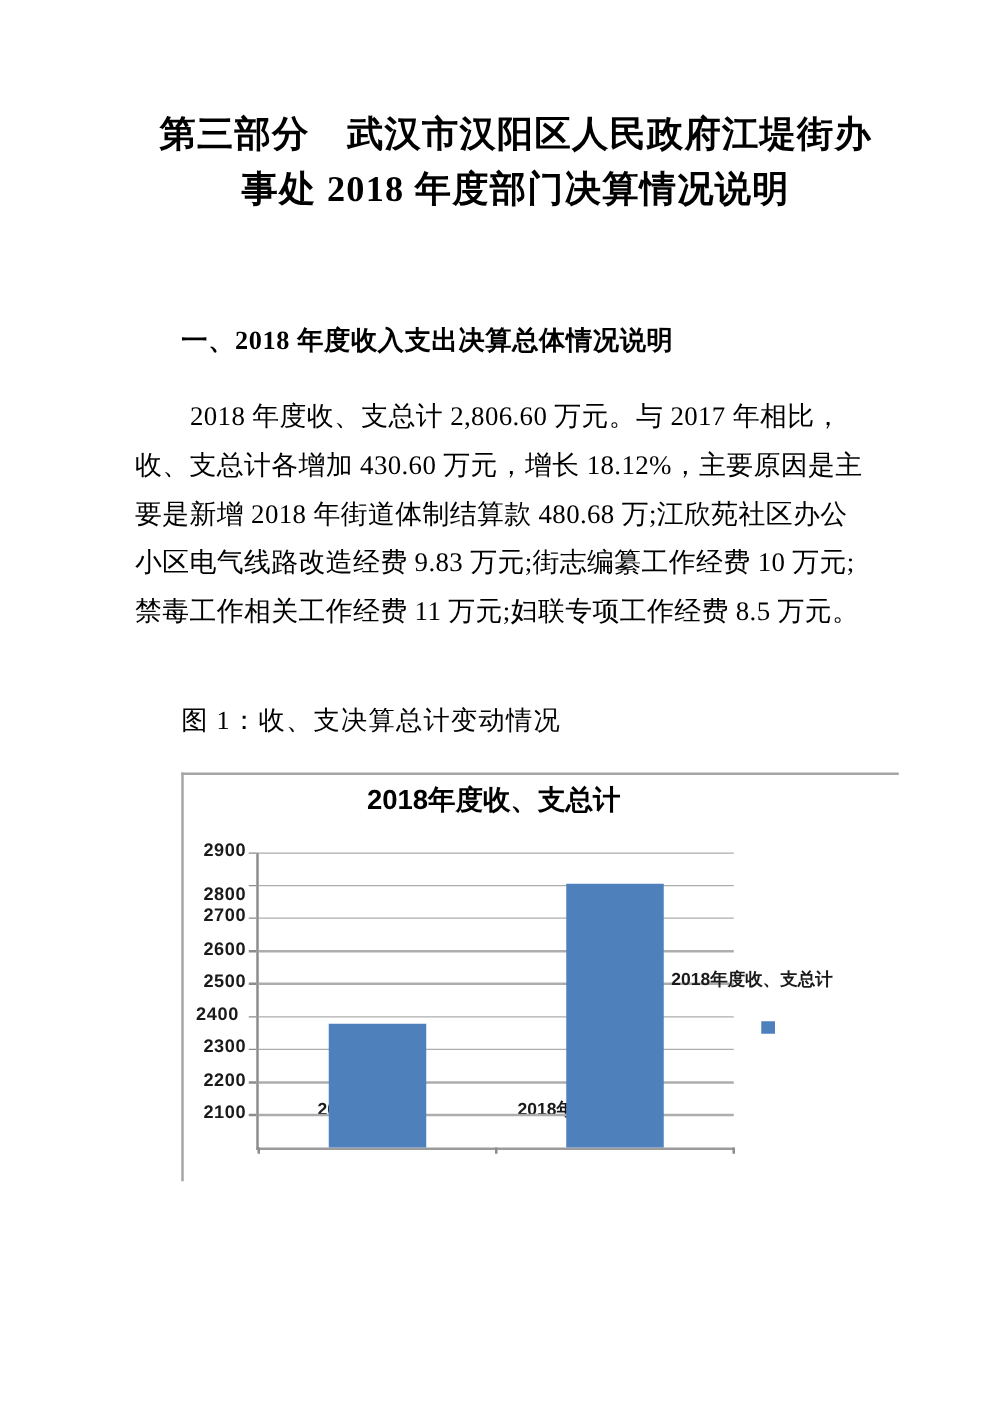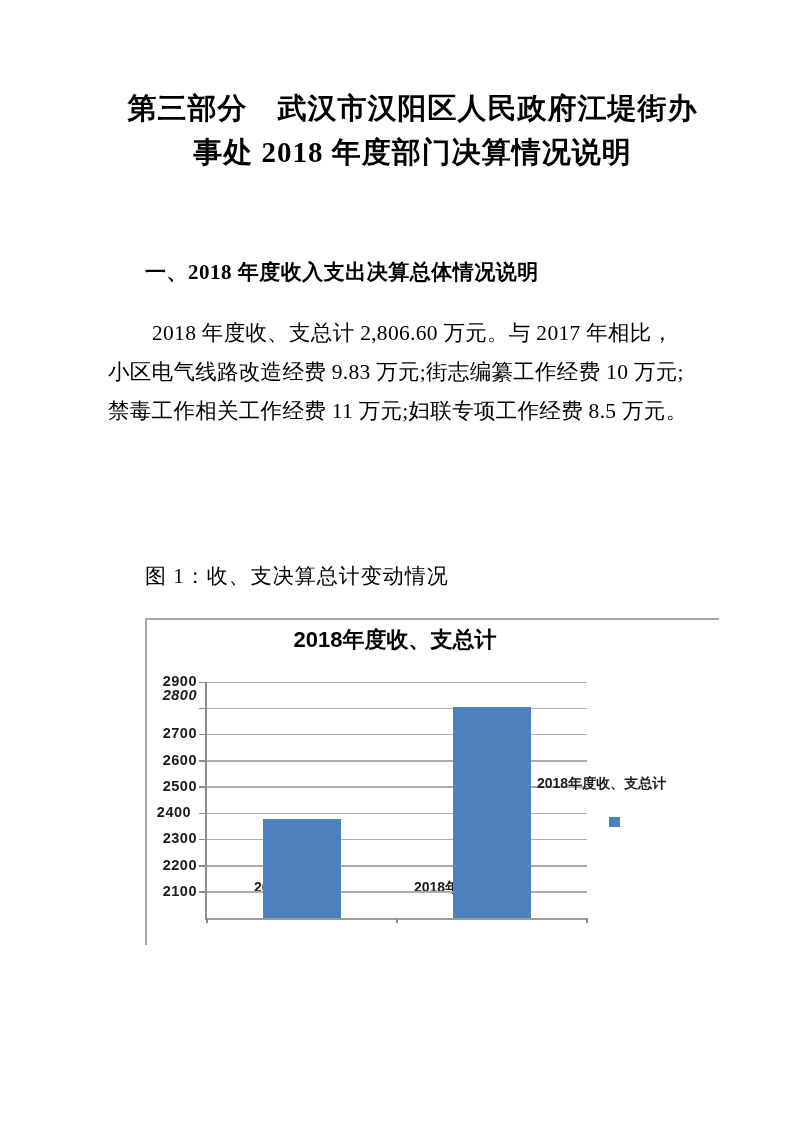--- a/index.html
+++ b/index.html
@@ -82,6 +82,7 @@
 
 <div class="body-paragraph">
   <div class="para-line first">2018 年度收、支总计 2,806.60 万元。与 2017 年相比，</div>
+  <div class="para-line">收、支总计各增加 430.60 万元，增长 18.12%，主要原因是主</div>
   <div class="para-line">小区电气线路改造经费 9.83 万元;街志编纂工作经费 10 万元;</div>
   <div class="para-line">禁毒工作相关工作经费 11 万元;妇联专项工作经费 8.5 万元。</div>
 </div>

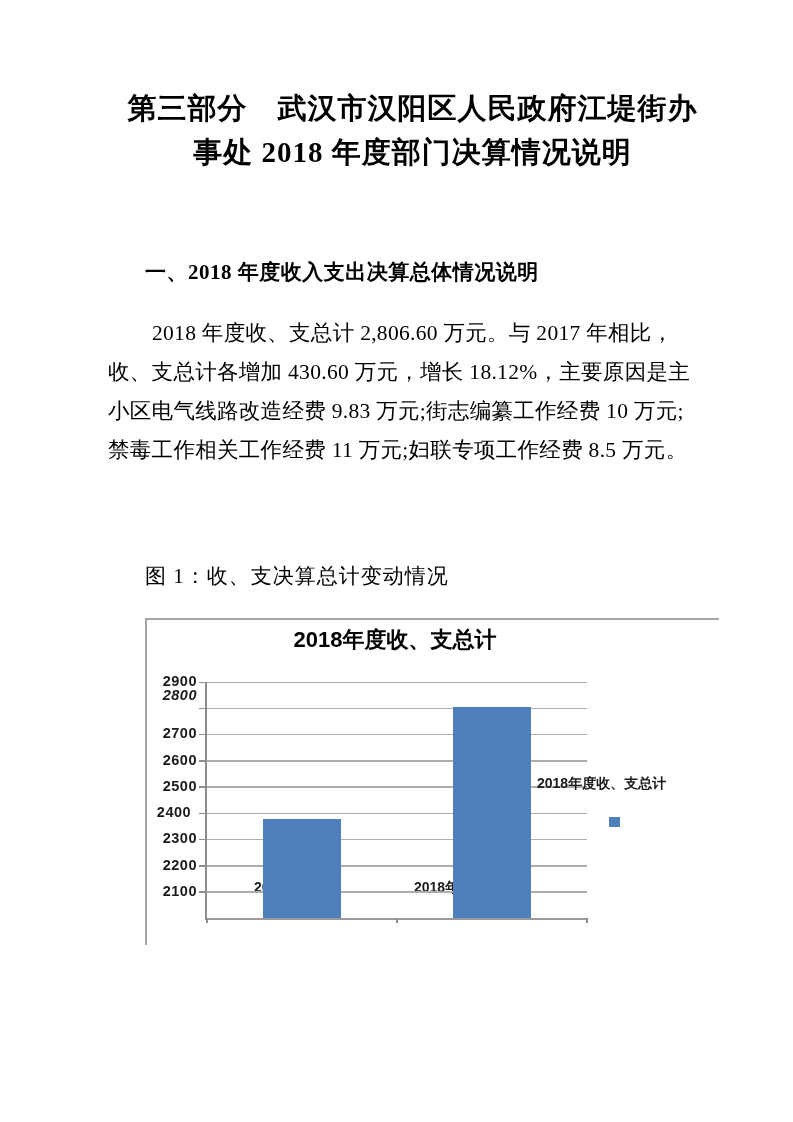--- a/index.html
+++ b/index.html
@@ -83,6 +83,7 @@
 <div class="body-paragraph">
   <div class="para-line first">2018 年度收、支总计 2,806.60 万元。与 2017 年相比，</div>
   <div class="para-line">收、支总计各增加 430.60 万元，增长 18.12%，主要原因是主</div>
+  <div class="para-line">要是新增 2018 年街道体制结算款 480.68 万;江欣苑社区办公</div>
   <div class="para-line">小区电气线路改造经费 9.83 万元;街志编纂工作经费 10 万元;</div>
   <div class="para-line">禁毒工作相关工作经费 11 万元;妇联专项工作经费 8.5 万元。</div>
 </div>

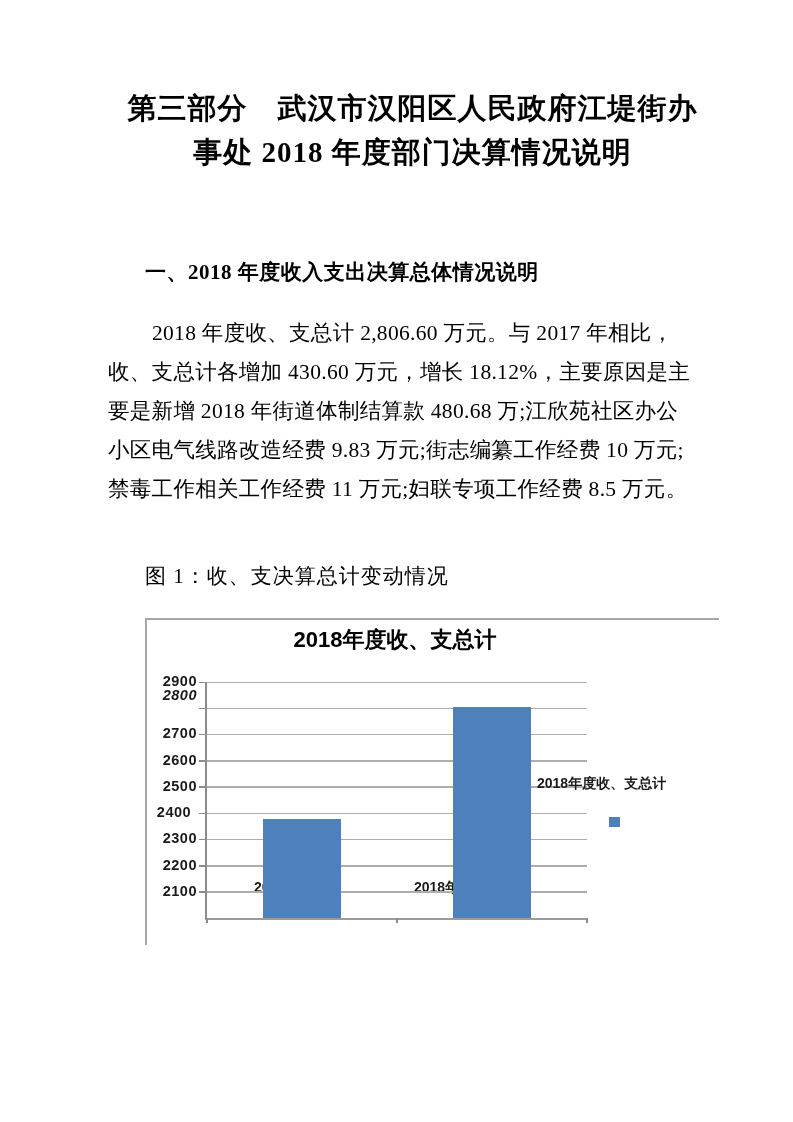--- a/index.html
+++ b/index.html
@@ -115,7 +115,7 @@
       <div class="gridline" style="top: -0.5px;"></div>
       <div class="y-tick" style="top: -0.5px;"></div>
       <div class="y-axis-label" style="top: 0px;">2900</div>
-      <div class="y-axis-label" style="top: 14px; font-style: italic;">2800</div>
+      <div class="y-axis-label" style="top: 35px;">2800</div>
       <div class="y-axis-label" style="top: 52.4444px;">2700</div>
       <div class="y-axis-label" style="top: 78.6667px;">2600</div>
       <div class="y-axis-label" style="top: 104.889px;">2500</div>

